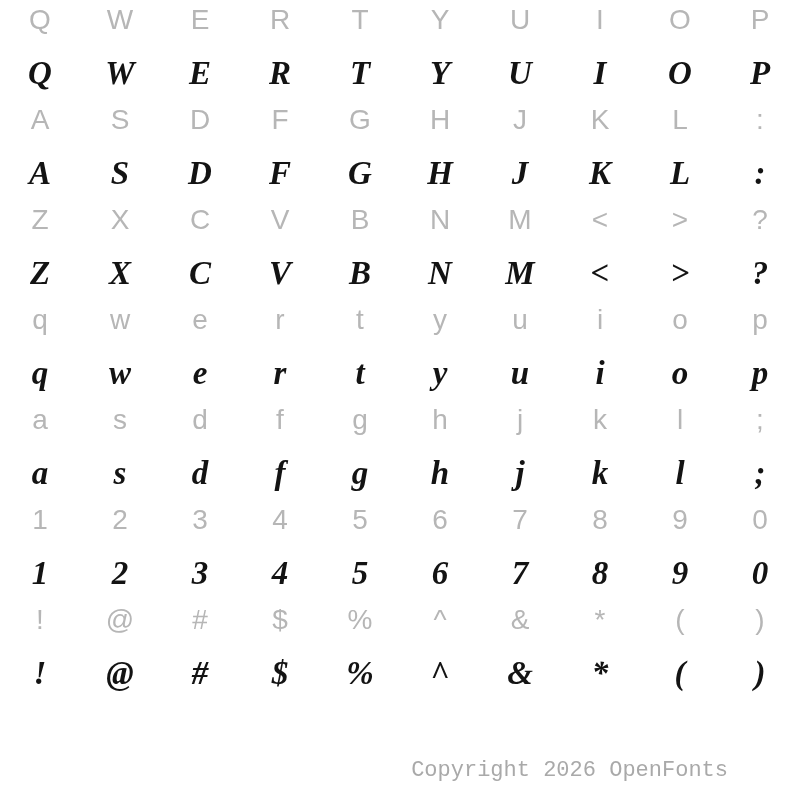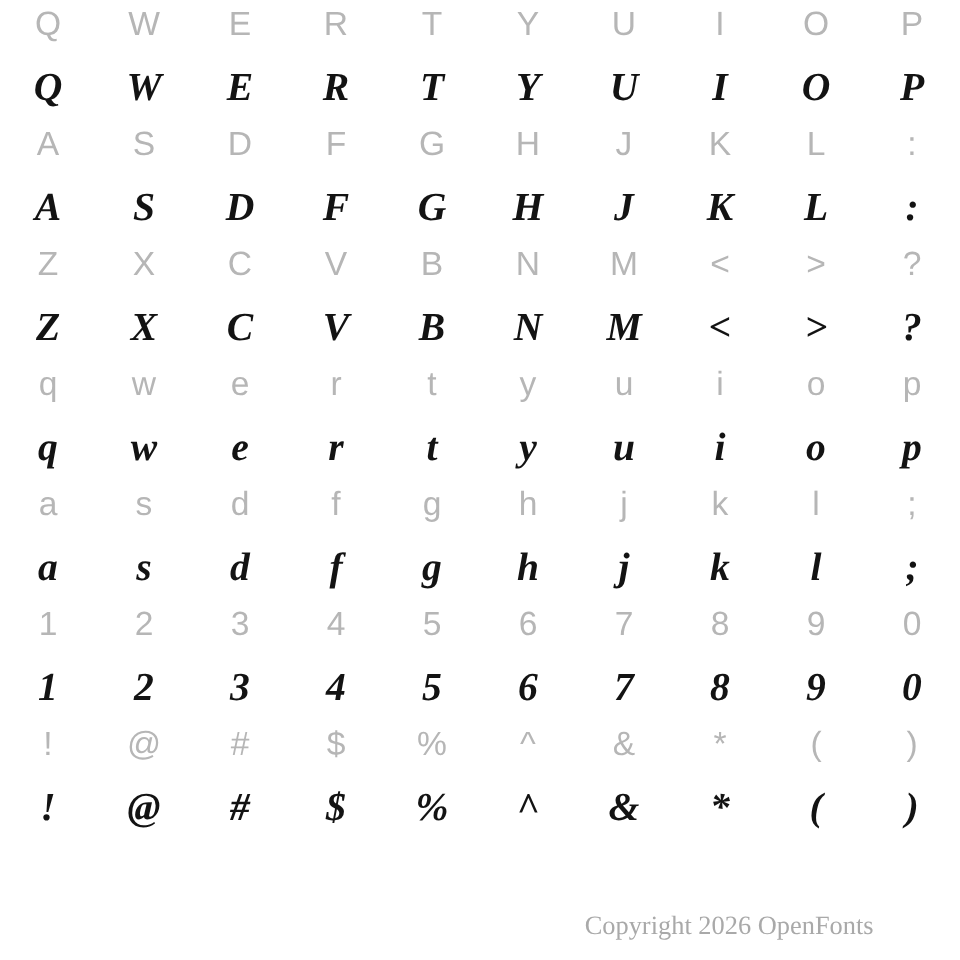--- a/index.html
+++ b/index.html
@@ -46,7 +46,7 @@
     position: absolute;
     top: 758px;
     right: 72px;
-    font-family: Liberation Serif, serif;
+    font-family: Liberation Mono, monospace;
     font-size: 22px;
     font-weight: 400;
     color: var(--footer-color, #a9a9a9);

